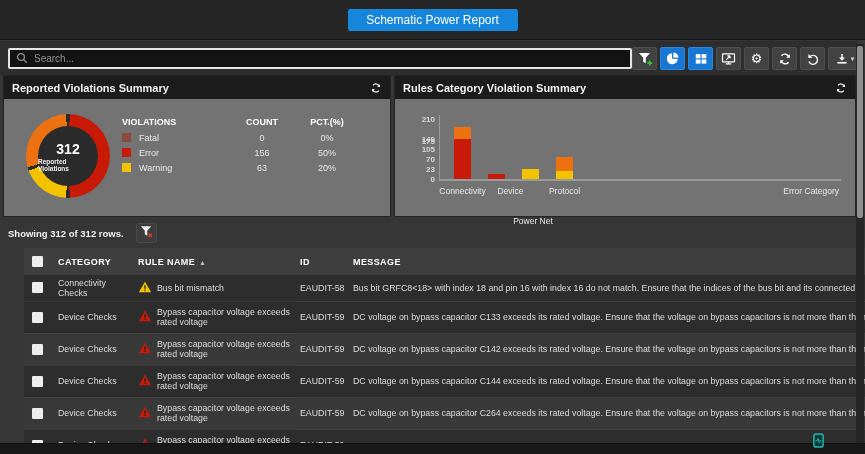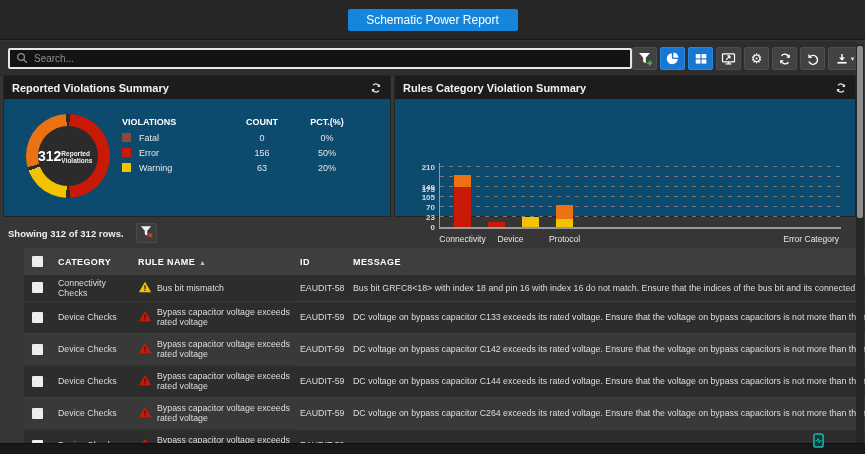--- a/index.html
+++ b/index.html
@@ -26,7 +26,7 @@
 
   
   .panels { position:absolute; top:76px; left:4px; width:851px; height:140px; display:flex; gap:5px; }
-  .panel { background:#0c4a6e; display:flex; flex-direction:column; box-shadow:0 0 0 1px #242424; }
+  .panel { background:#737373; display:flex; flex-direction:column; box-shadow:0 0 0 1px #242424; }
   .panel-left { width:386px; }
   .panel-right { flex:1;gap:48px; }
   .panel-header { height:23px; background:#1c1c1c; display:flex; align-items:center; padding:0 8px; flex:0 0 auto; }

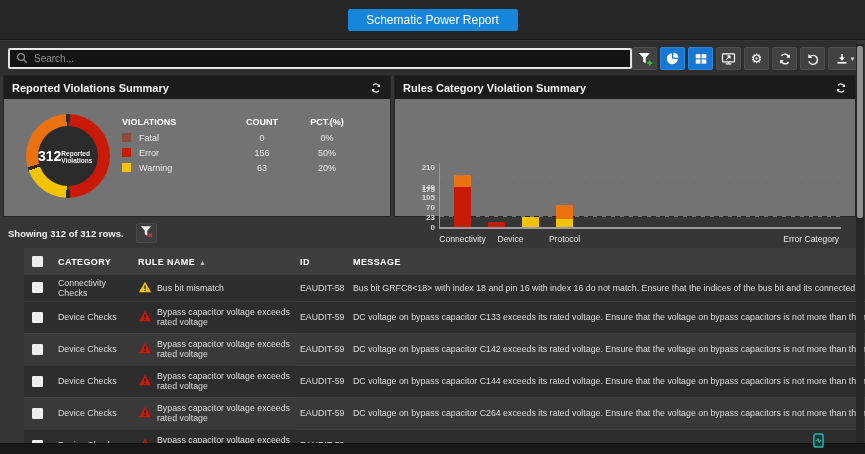--- a/index.html
+++ b/index.html
@@ -28,7 +28,7 @@
   .panels { position:absolute; top:76px; left:4px; width:851px; height:140px; display:flex; gap:5px; }
   .panel { background:#737373; display:flex; flex-direction:column; box-shadow:0 0 0 1px #242424; }
   .panel-left { width:386px; }
-  .panel-right { flex:1;gap:48px; }
+  .panel-right { flex:1; }
   .panel-header { height:23px; background:#1c1c1c; display:flex; align-items:center; padding:0 8px; flex:0 0 auto; }
   .panel-title { font-size:11px; font-weight:bold; color:#f2f2f2; }
   .panel-refresh { margin-left:auto; cursor:pointer; display:flex; }

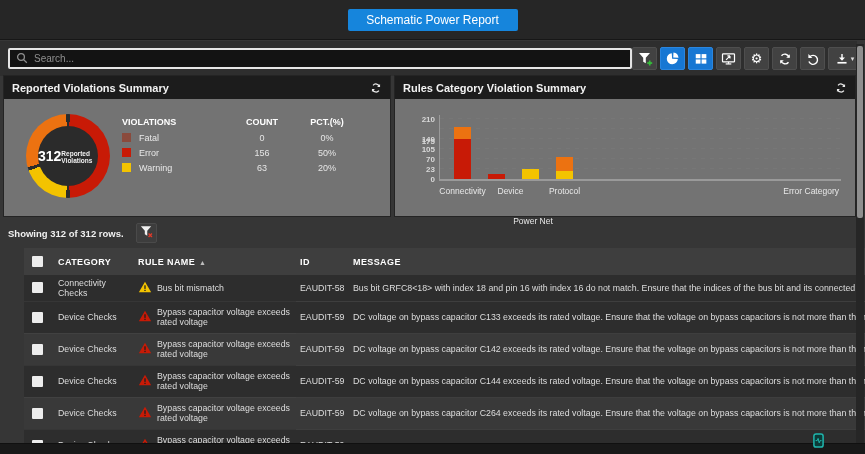--- a/index.html
+++ b/index.html
@@ -36,7 +36,7 @@
 
   
   .donut { position:absolute; left:22px; top:15px; width:84px; height:84px; border-radius:50%; }
-  .donut-hole { position:absolute; left:12px; top:12px; width:60px; height:60px; border-radius:50%; background:#2b2b2b; display:flex; align-items:center; justify-content:center; }
+  .donut-hole { position:absolute; left:12px; top:12px; width:60px; height:60px; border-radius:50%; background:#2b2b2b; display:flex; flex-direction:column; align-items:center; justify-content:center; }
   .donut-value { font-size:14px; font-weight:bold; color:#fff; }
   .donut-label { font-size:6.5px; font-weight:bold; color:#f0f0f0; margin-top:1px; }
 

